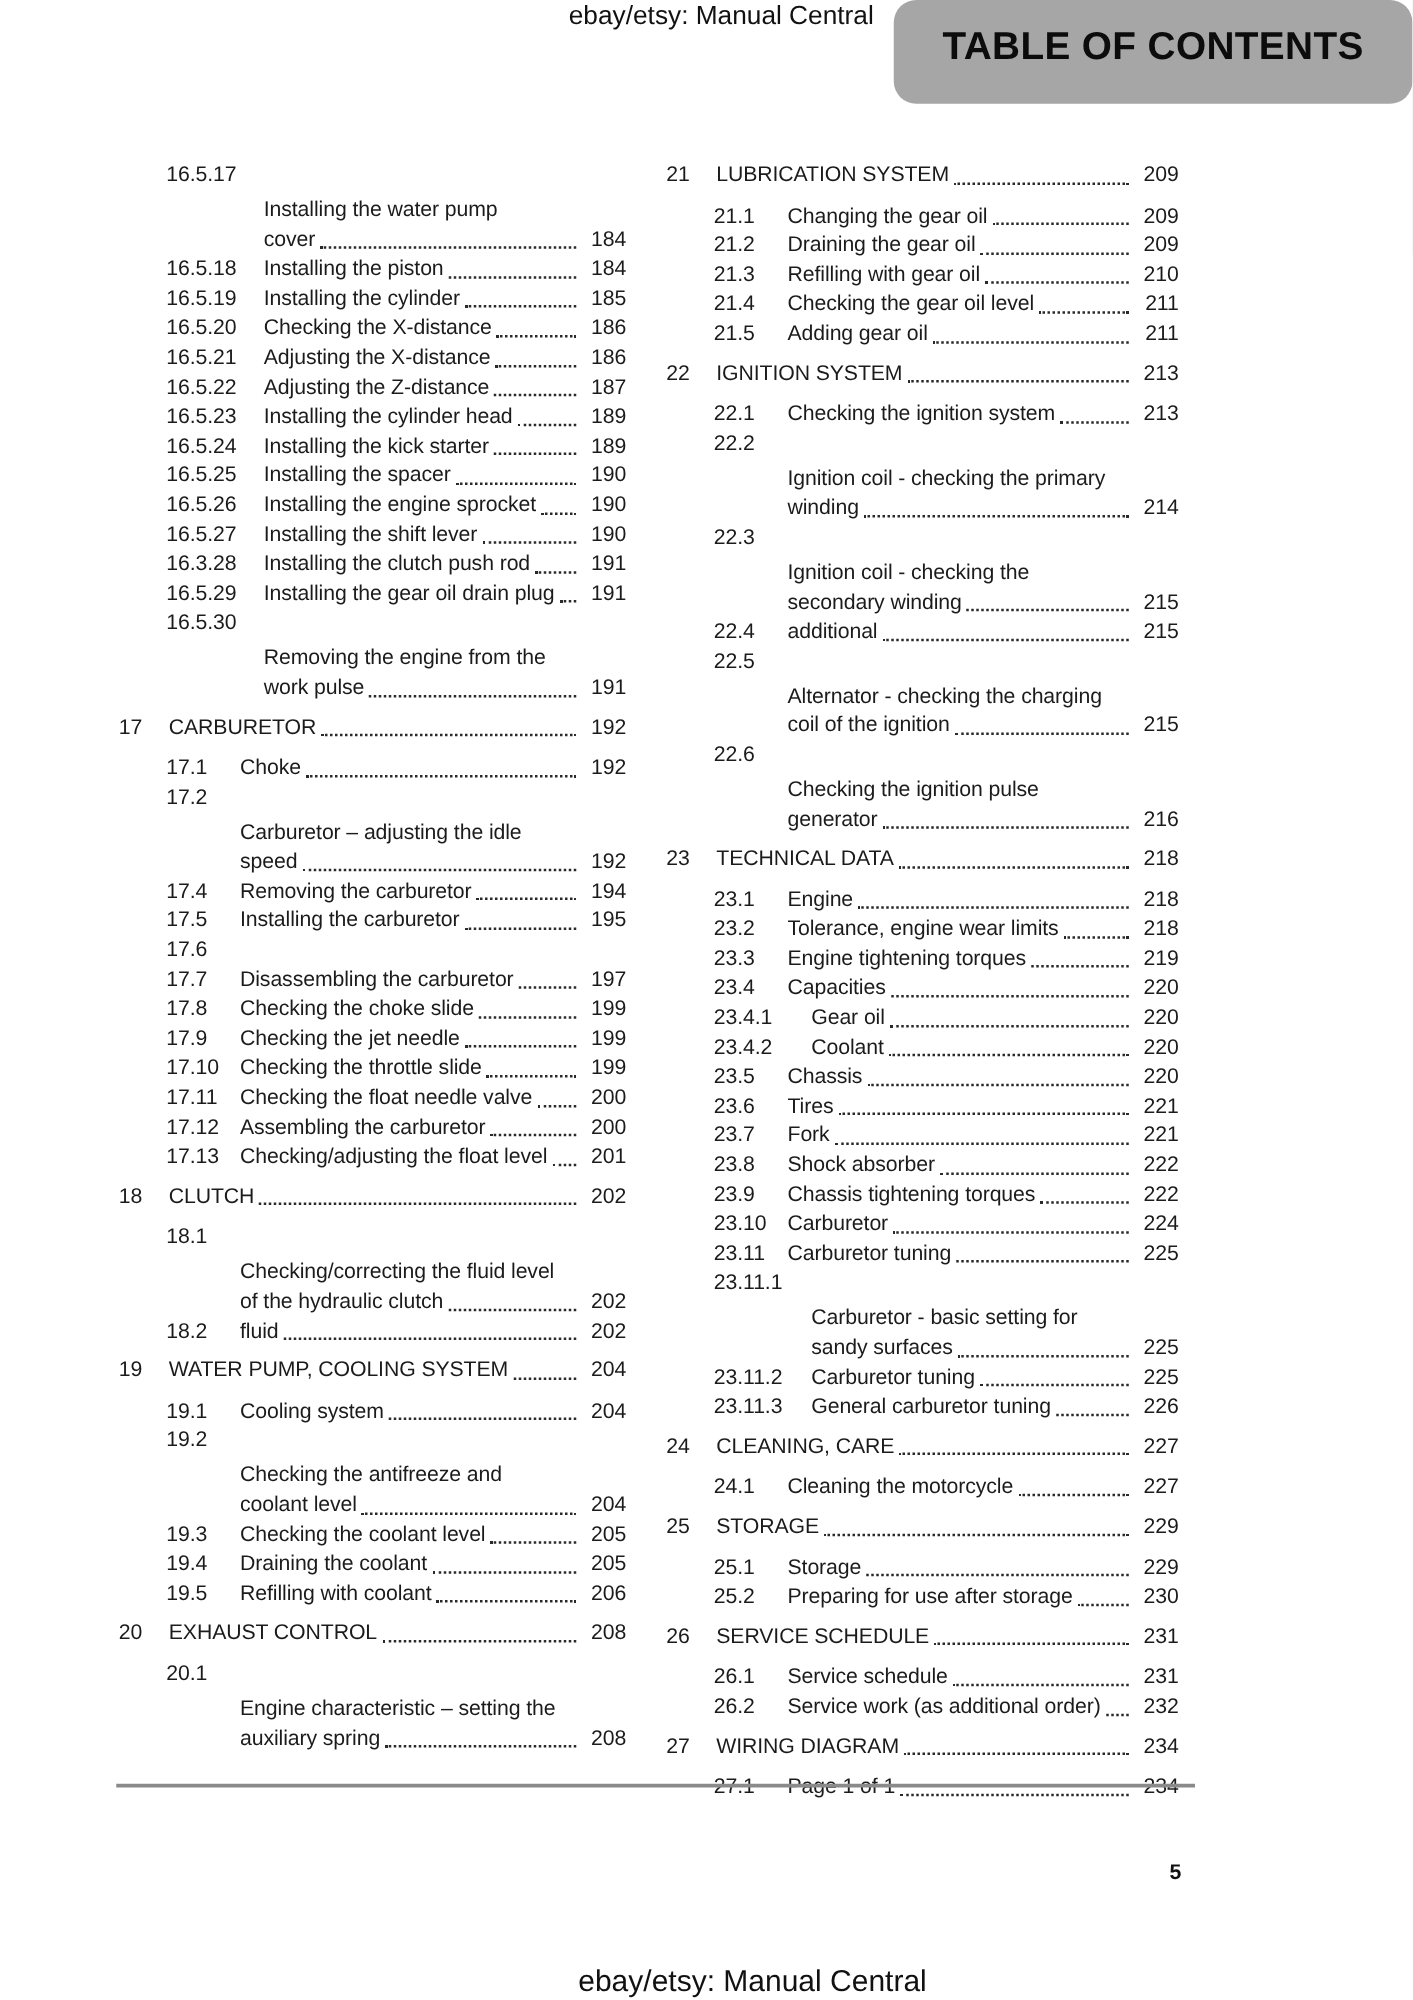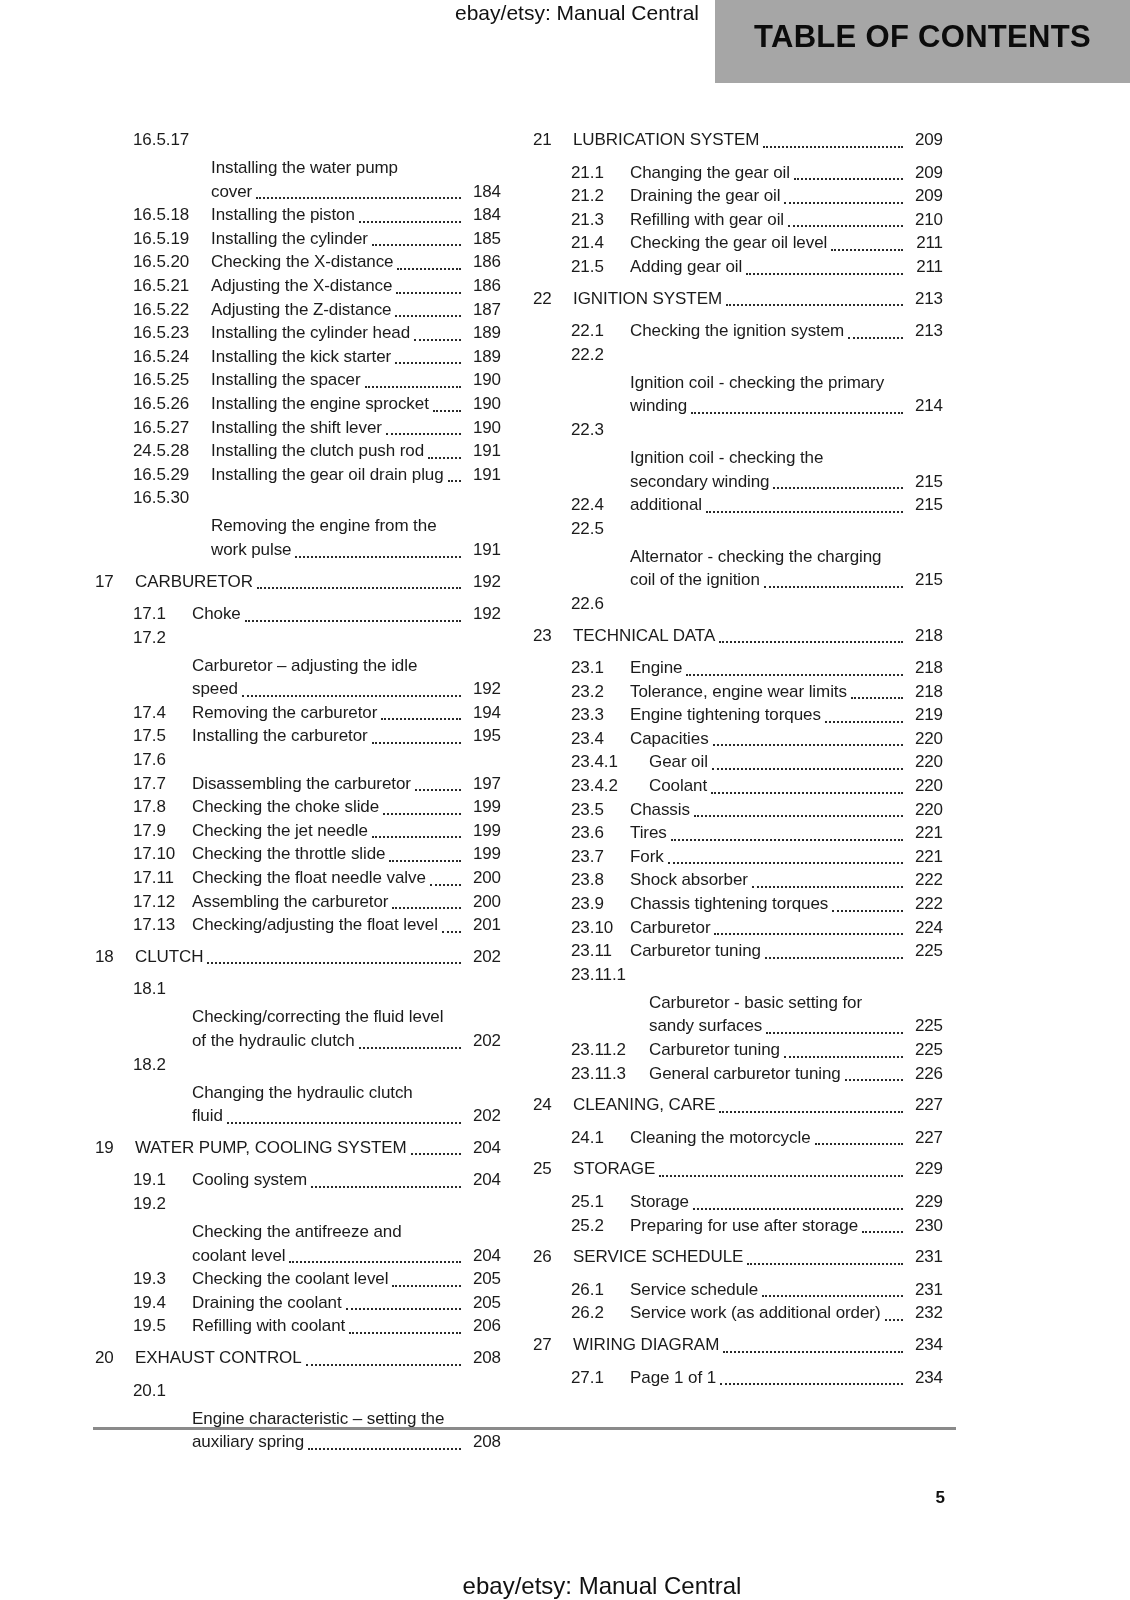--- a/index.html
+++ b/index.html
@@ -26,6 +26,7 @@
     display:flex; align-items:center; justify-content:center;
     box-sizing:border-box;
     padding-bottom:10px;
+    border-radius:18px;
   }
   .banner-title {
     font-size:31px; font-weight:bold; color:#0c0c0c;

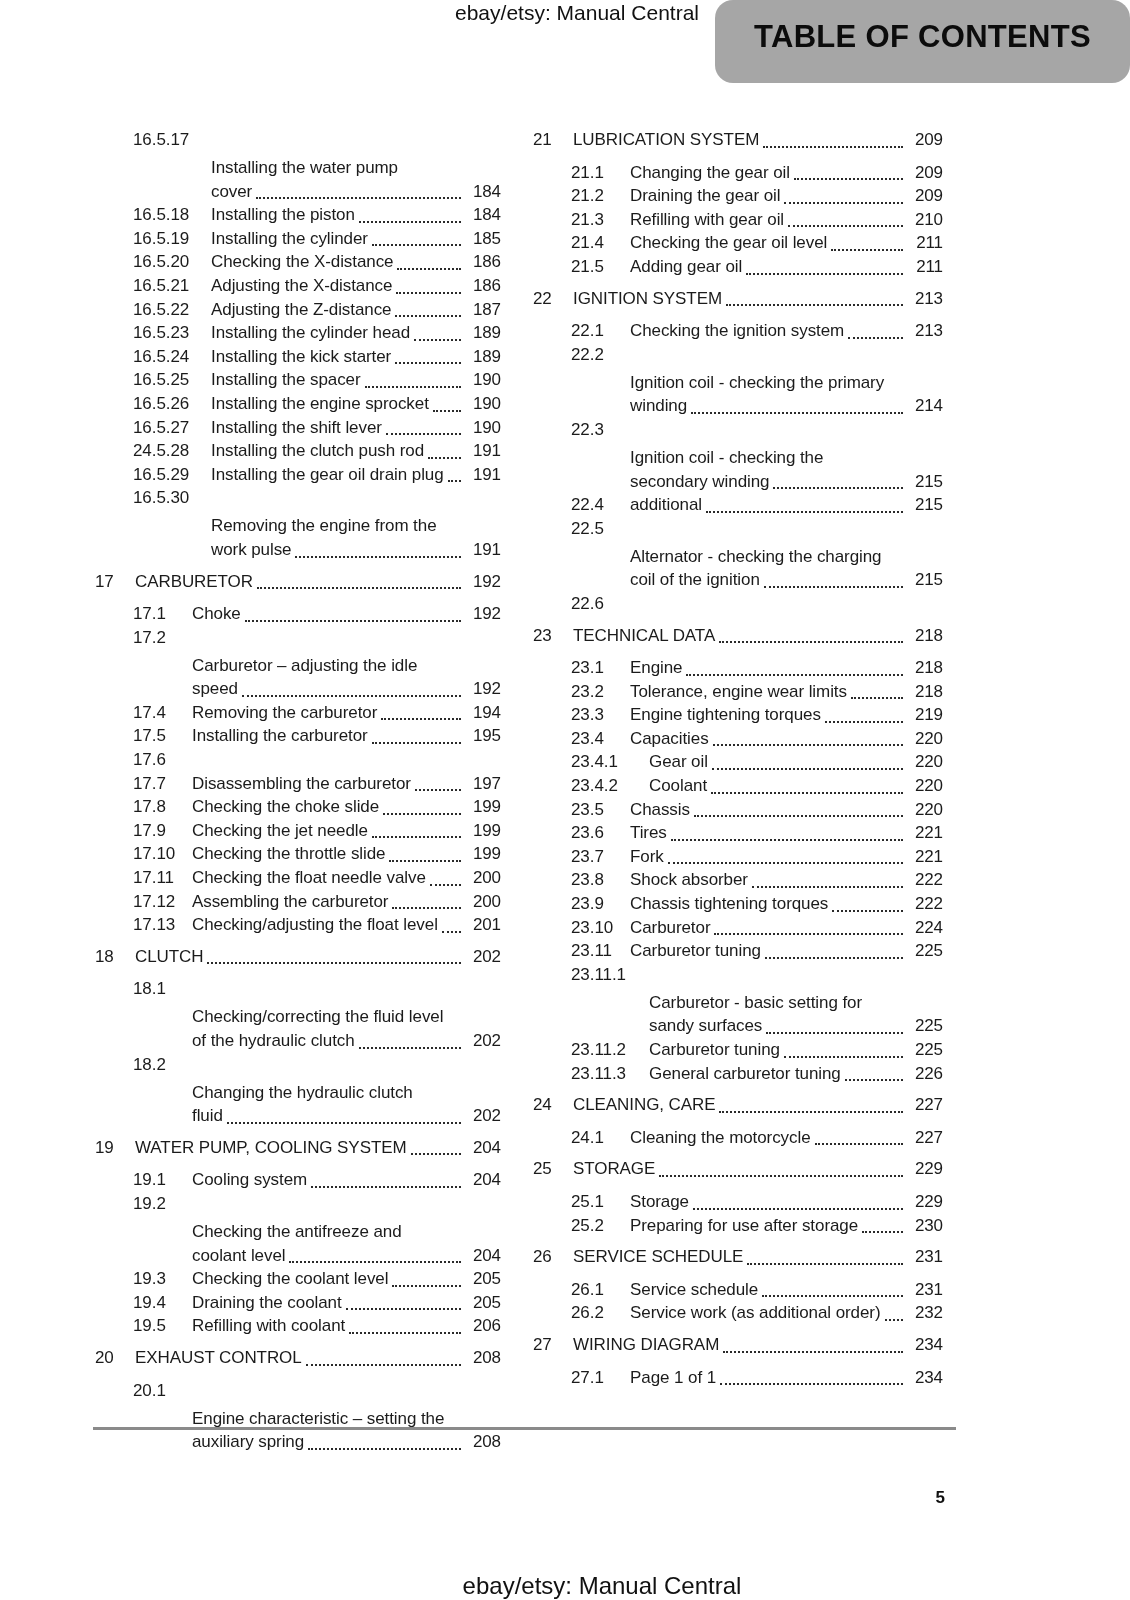--- a/index.html
+++ b/index.html
@@ -205,7 +205,7 @@
           </span>
         </div>
         <div class="entry lv3">
-          <span class="num">24.5.28</span>
+          <span class="num">16.3.28</span>
           <span class="body">
             <span class="lastline">
               <span class="ttext">Installing the clutch push rod</span>

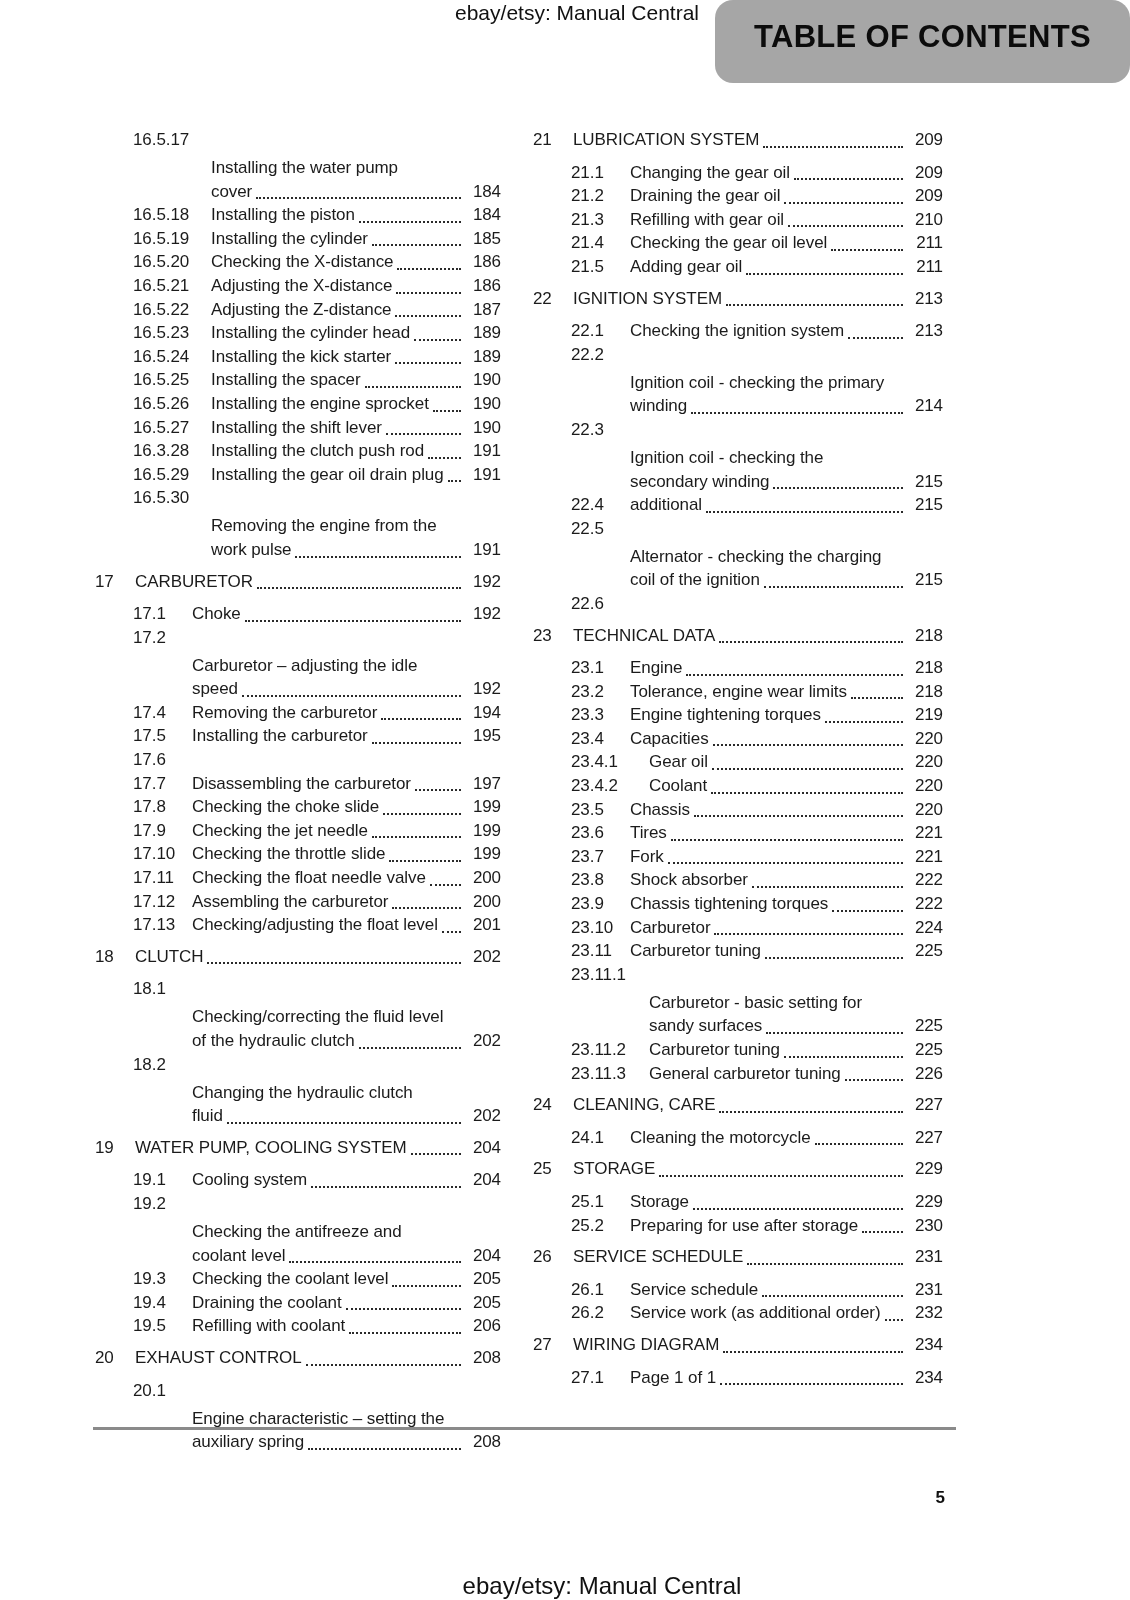--- a/index.html
+++ b/index.html
@@ -600,6 +600,14 @@
         </div>
         <div class="entry lv2">
           <span class="num">22.6</span>
+          <span class="body">
+            <span class="tline">Checking the ignition pulse</span>
+            <span class="lastline">
+              <span class="ttext">generator</span>
+              <span class="dots"></span>
+              <span class="pg">216</span>
+            </span>
+          </span>
         </div>
         <div class="entry lv1">
           <span class="num">23</span>

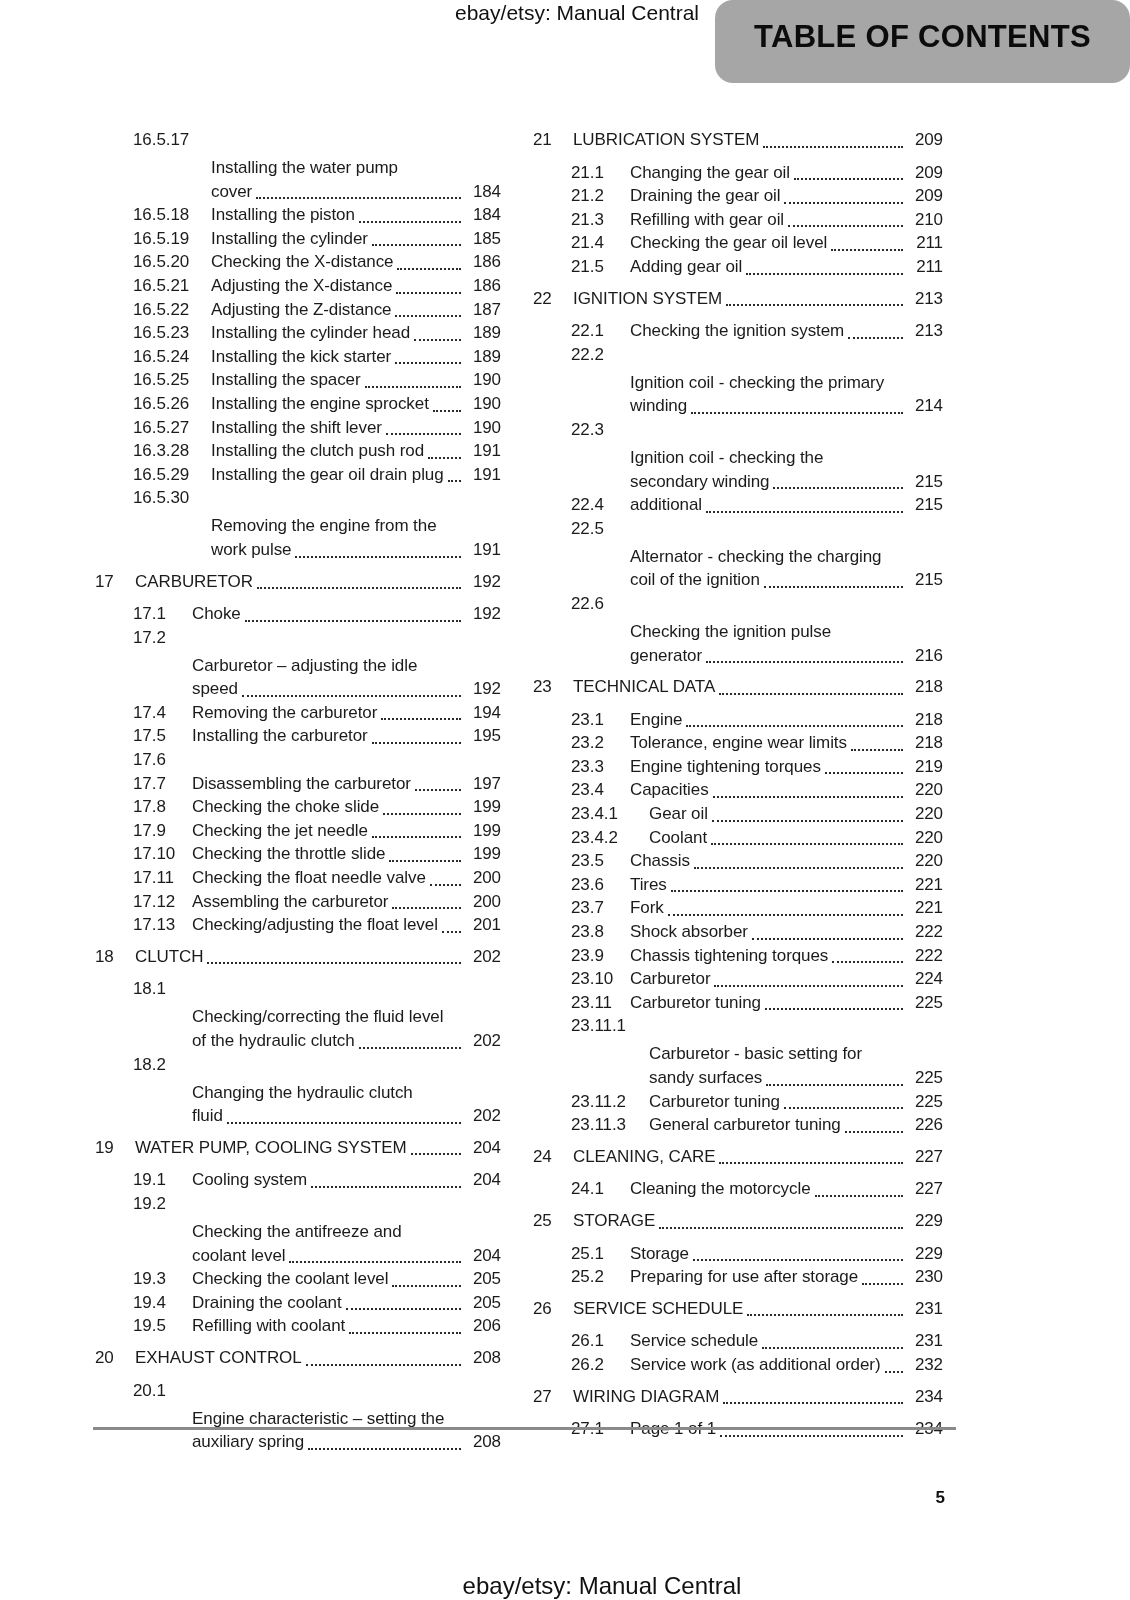--- a/index.html
+++ b/index.html
@@ -383,7 +383,6 @@
         <div class="entry lv2">
           <span class="num">18.2</span>
           <span class="body">
-            <span class="tline">Changing the hydraulic clutch</span>
             <span class="lastline">
               <span class="ttext">fluid</span>
               <span class="dots"></span>

